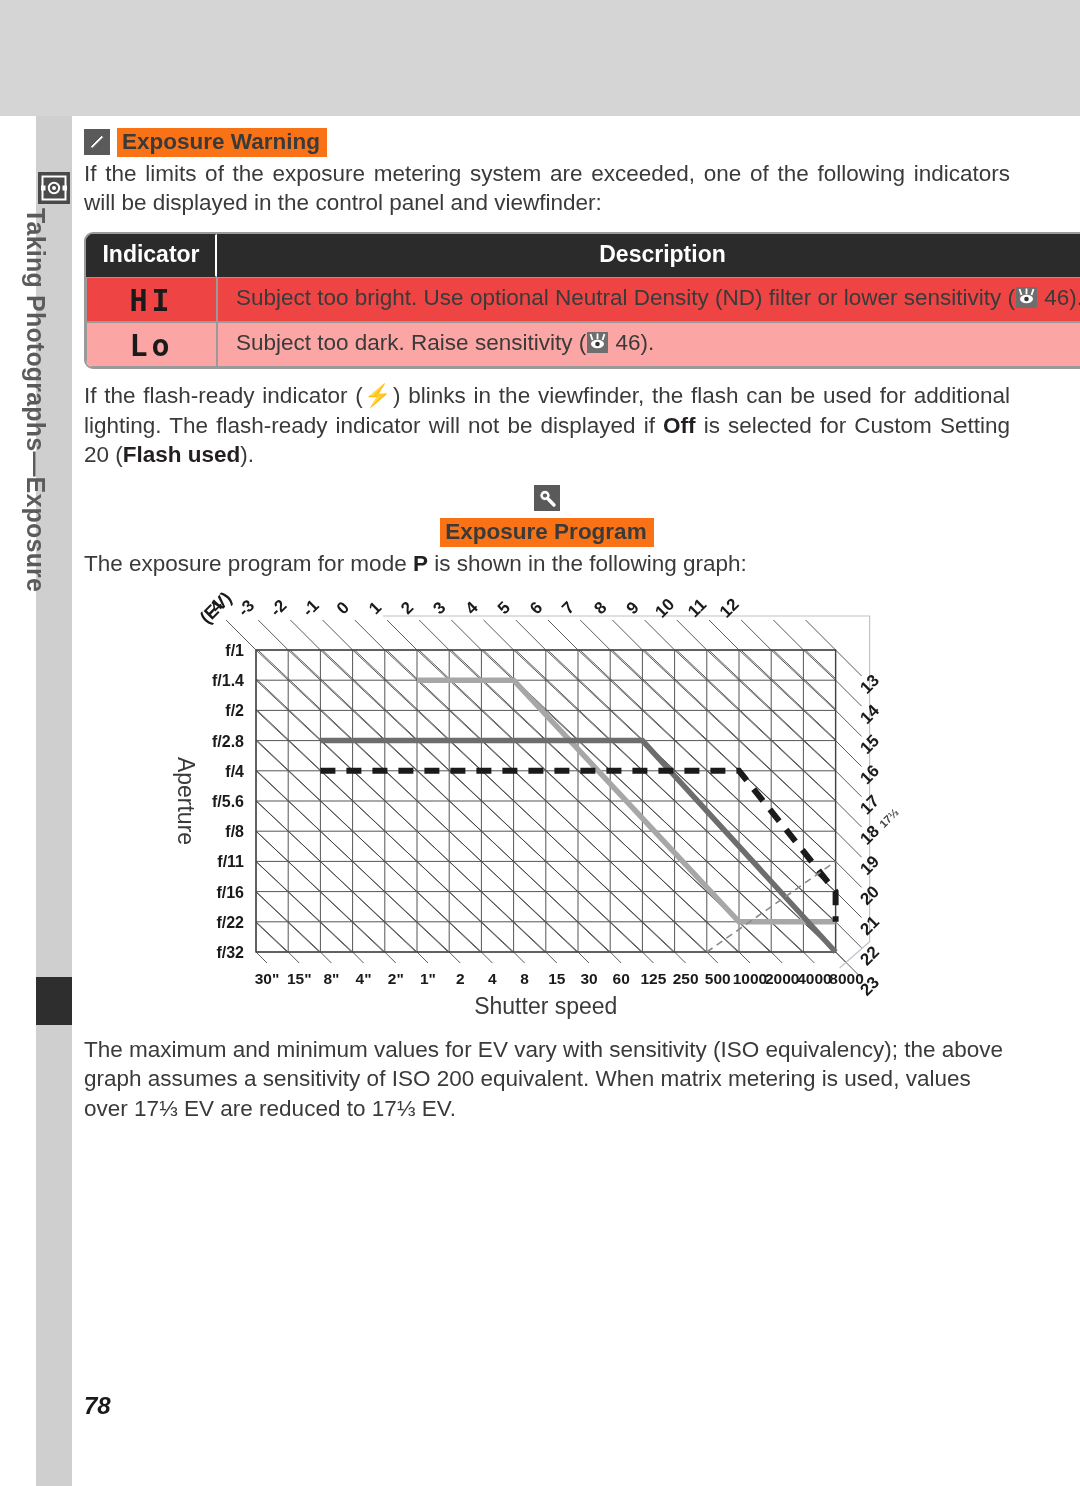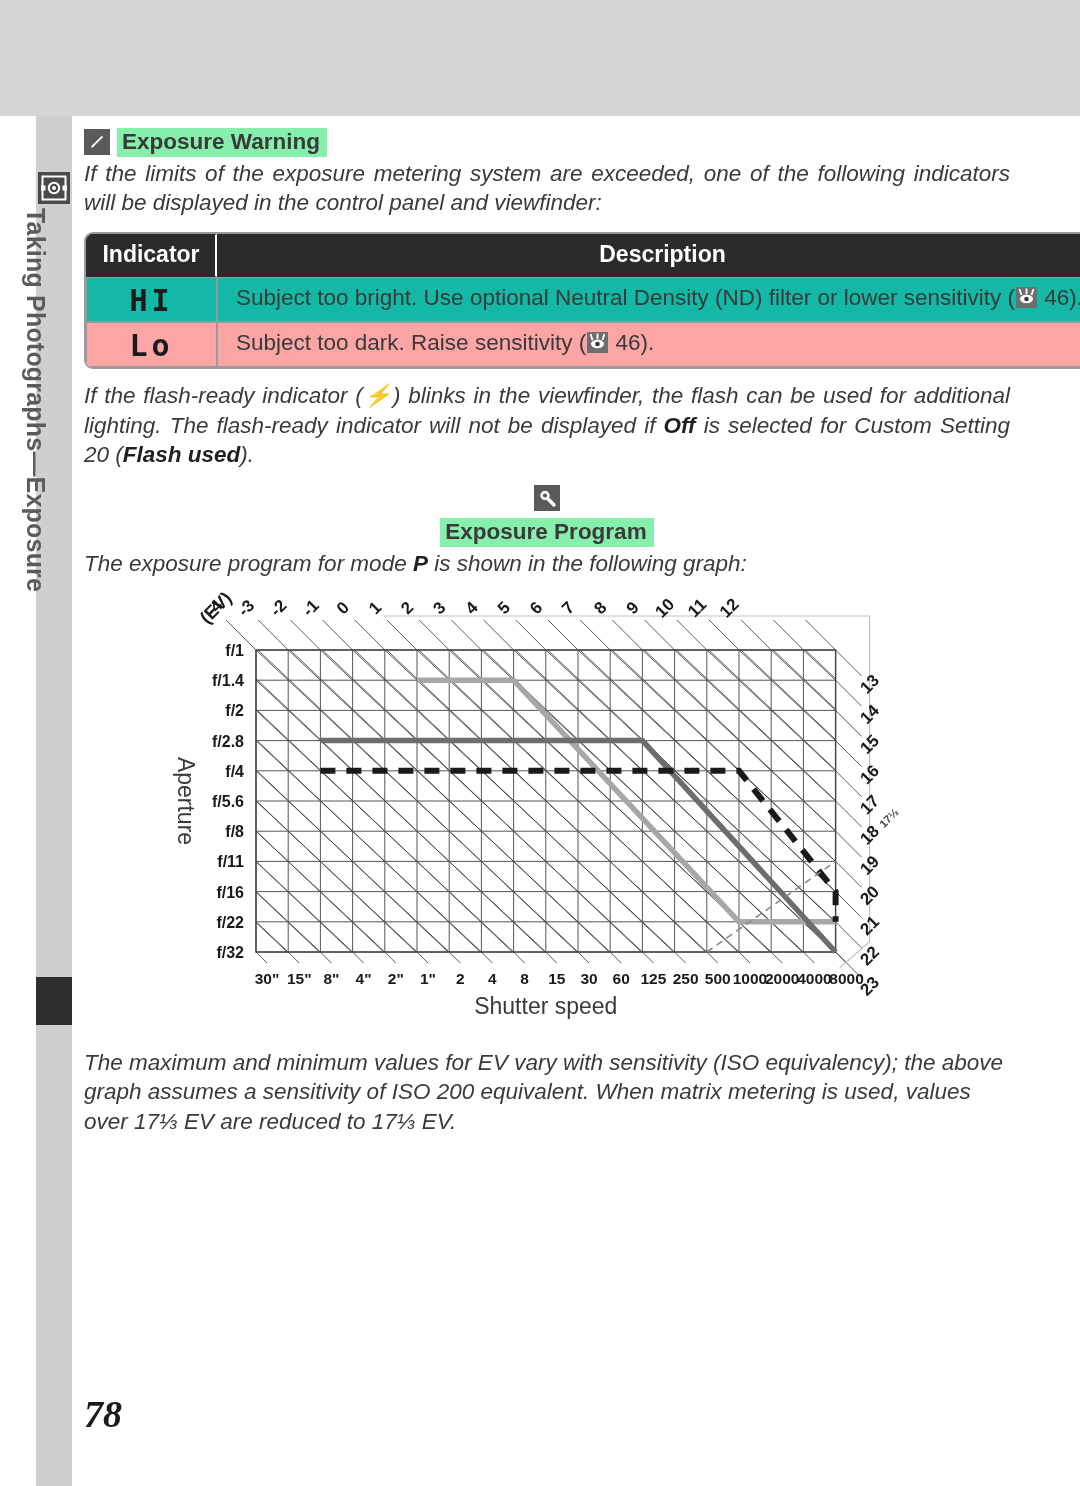--- a/index.html
+++ b/index.html
@@ -34,7 +34,7 @@
     display:flex;align-items:center;justify-content:center;
   }
   .sect-title{
-    background:#86efac;font-size:22.5px;font-weight:bold;color:#3a3a3a;
+    background:#f97316;font-size:22.5px;font-weight:bold;color:#3a3a3a;
     padding:1px 7px 2px 5px;line-height:1.15;
   }
 

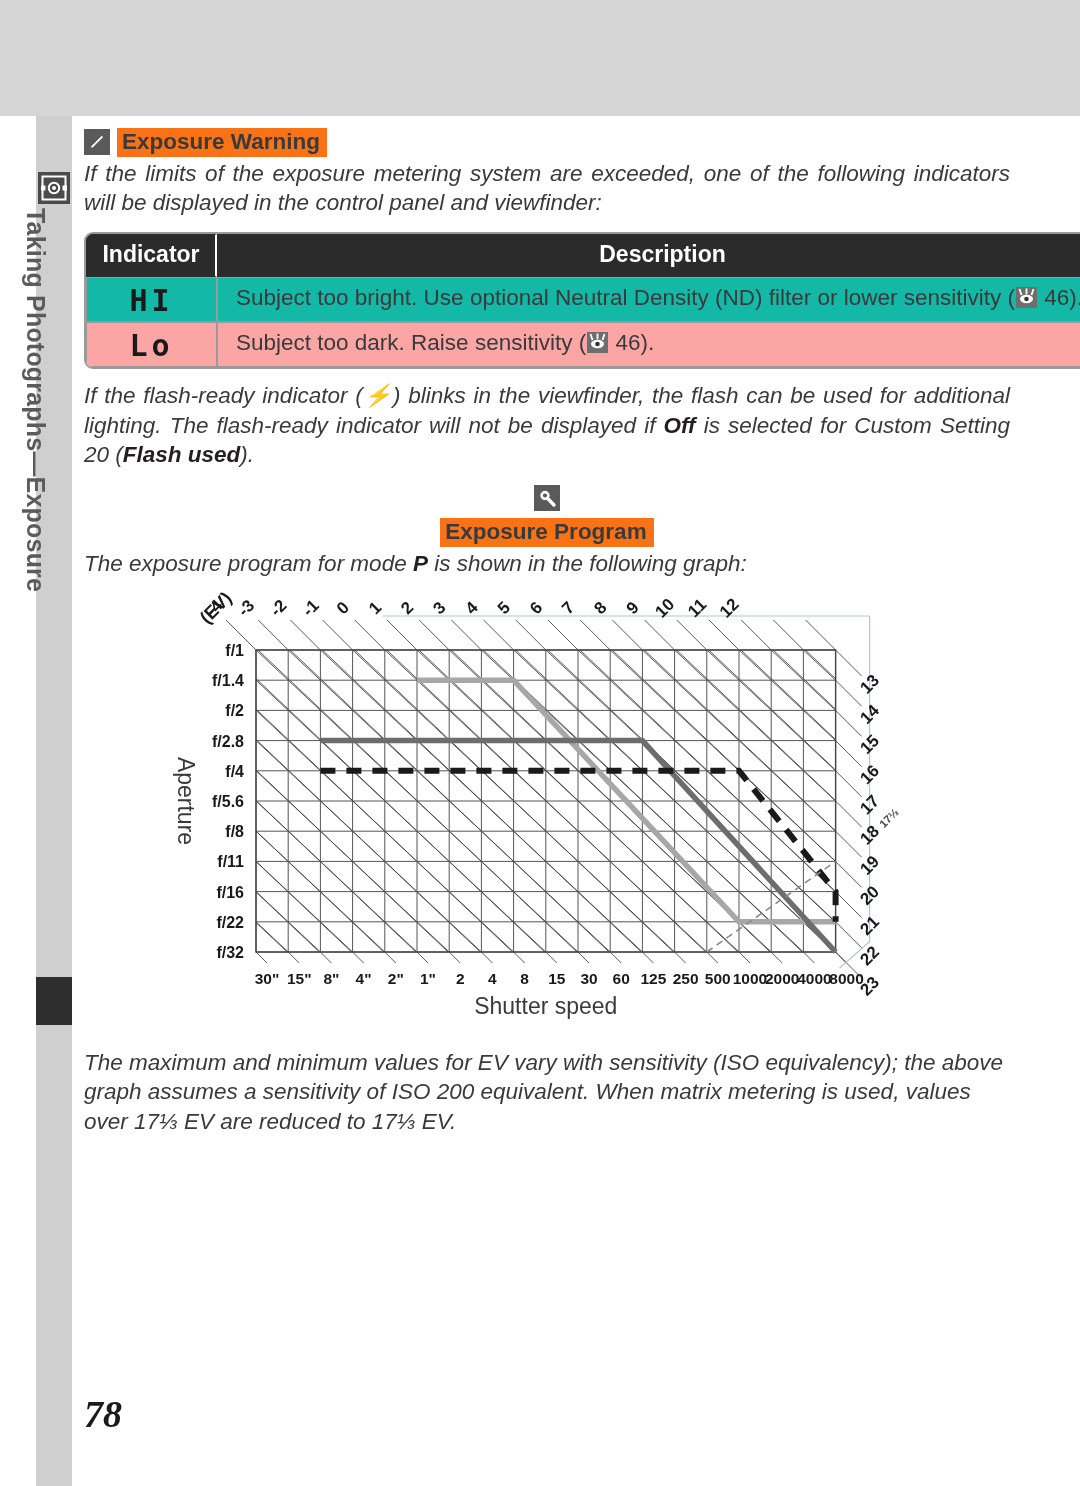--- a/index.html
+++ b/index.html
@@ -40,7 +40,7 @@
 
   p.body{
     font-size:22.5px;line-height:1.30;margin:1px 0 0 0;color:#3a3a3a;
-    text-align:justify;text-justify:inter-word;font-style:italic;
+    text-align:justify;text-justify:inter-word;
   }
   p.body.last{text-align:left;}
   .nb{font-weight:bold;color:#231f20;}

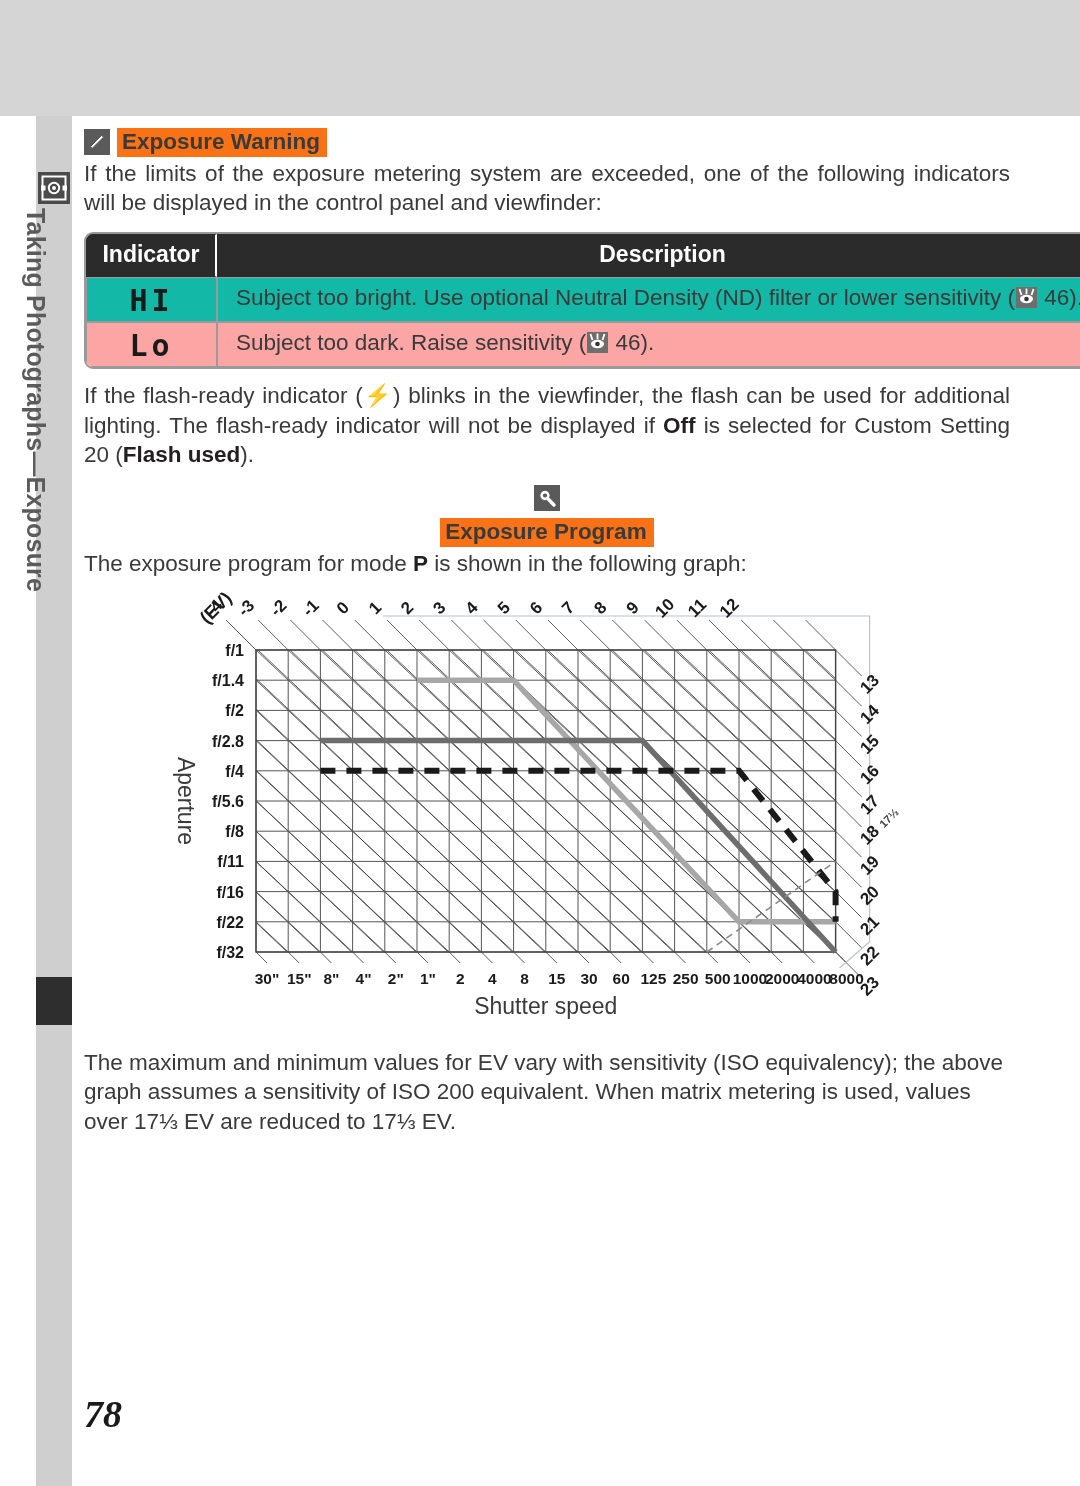--- a/index.html
+++ b/index.html
@@ -63,7 +63,7 @@
     padding:6px 0 8px 0;text-align:center;border-color:#2b2b2b;
   }
   .tbl thead th.ind{width:127px;border-right:2px solid #ffffff;}
-  .row-a td{background:#14b8a6;}
+  .row-a td{background:#ef4444;}
   .row-b td{background:#fca5a5;}
   td.ind{
     width:127px;text-align:center;vertical-align:middle;

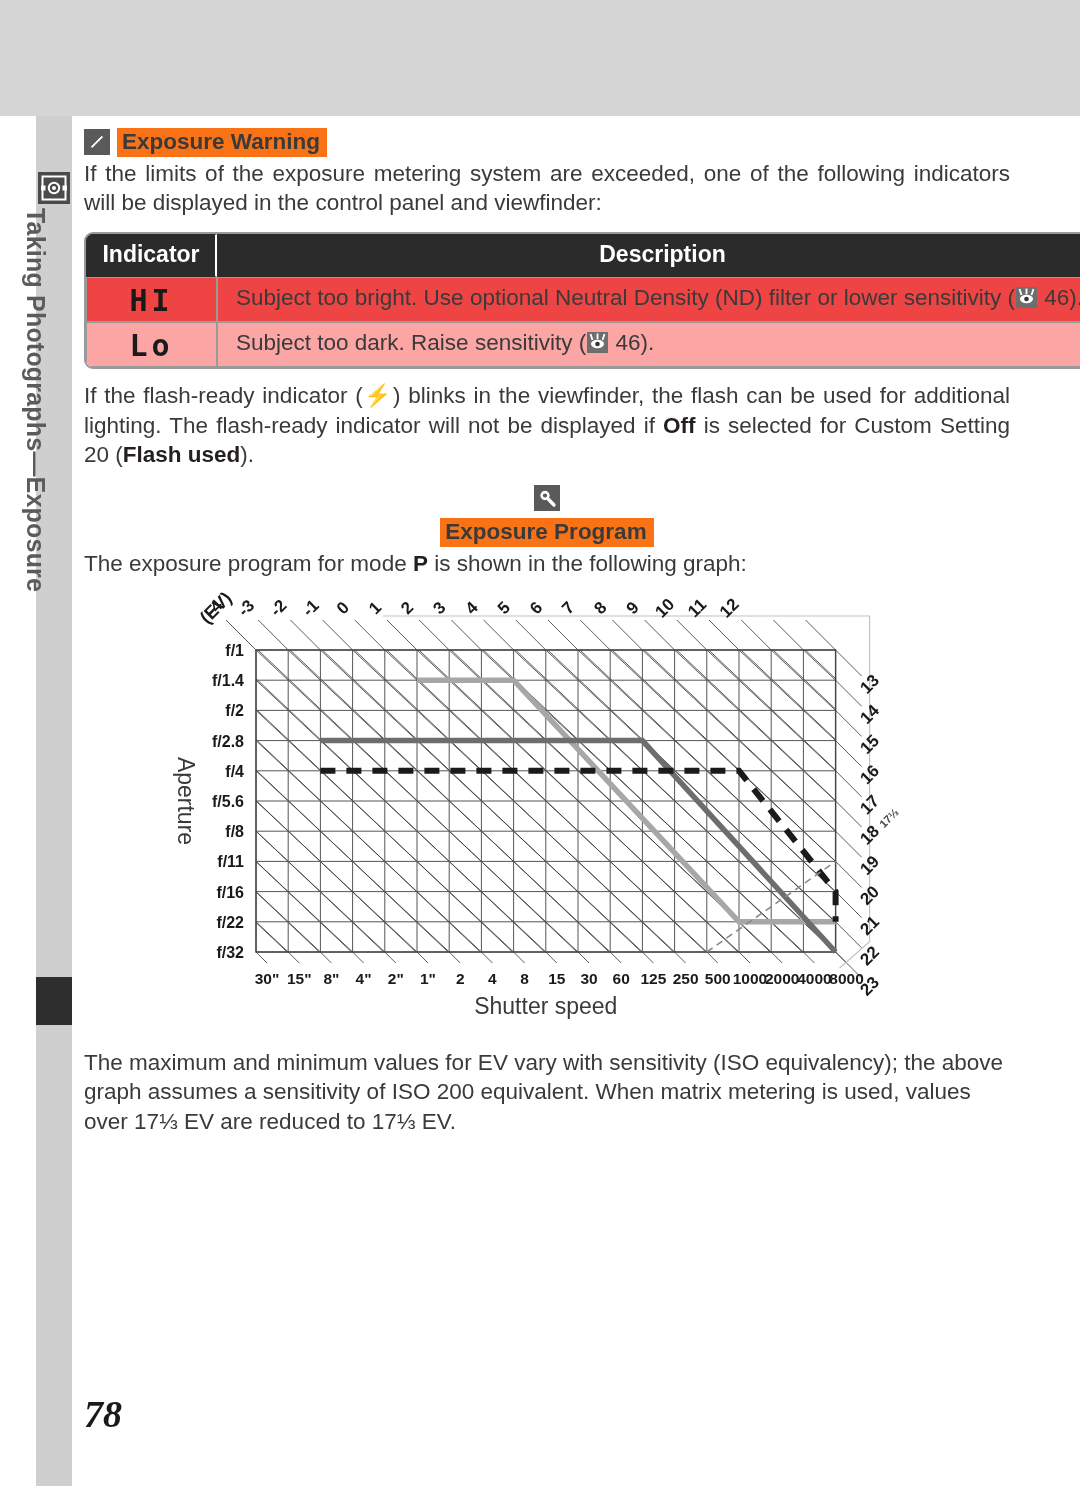--- a/index.html
+++ b/index.html
@@ -404,7 +404,7 @@
       </svg>
   </div>
 
-  <p class="body last" style="margin-top:26px;">The maximum and minimum values for EV vary with sensitivity (ISO equivalency); the above graph assumes a sensitivity of ISO 200 equivalent.  When matrix metering is used, values over 17⅓ EV are reduced to 17⅓ EV.</p>
+  <p class="body last" style="margin-top:13px;">The maximum and minimum values for EV vary with sensitivity (ISO equivalency); the above graph assumes a sensitivity of ISO 200 equivalent.  When matrix metering is used, values over 17⅓ EV are reduced to 17⅓ EV.</p>
 </div>
 
 <div class="pageno">78</div>

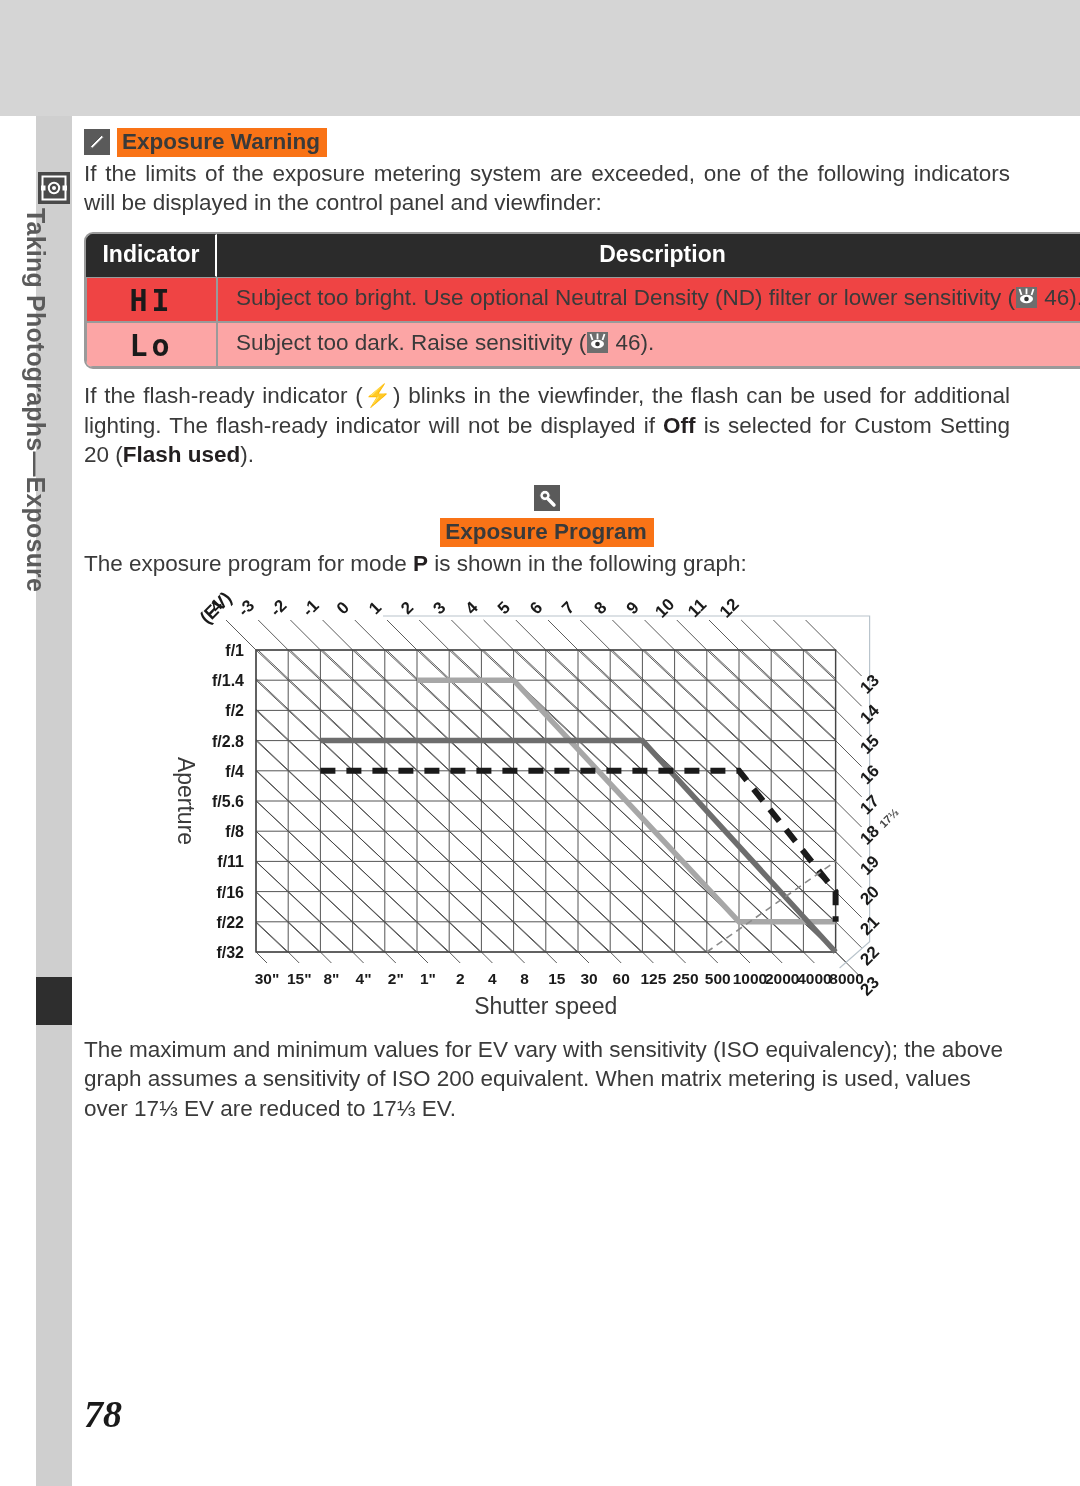--- a/index.html
+++ b/index.html
@@ -86,8 +86,8 @@
 
   
   .pageno{
-    position:absolute;left:84px;top:1392px;font-size:38px;
-    font-style:italic;font-weight:bold;color:#1a1a1a;font-family:Liberation Serif, serif;
+    position:absolute;left:84px;top:1392px;font-size:24px;
+    font-style:italic;font-weight:bold;color:#1a1a1a;
   }
 </style>
 </head>

